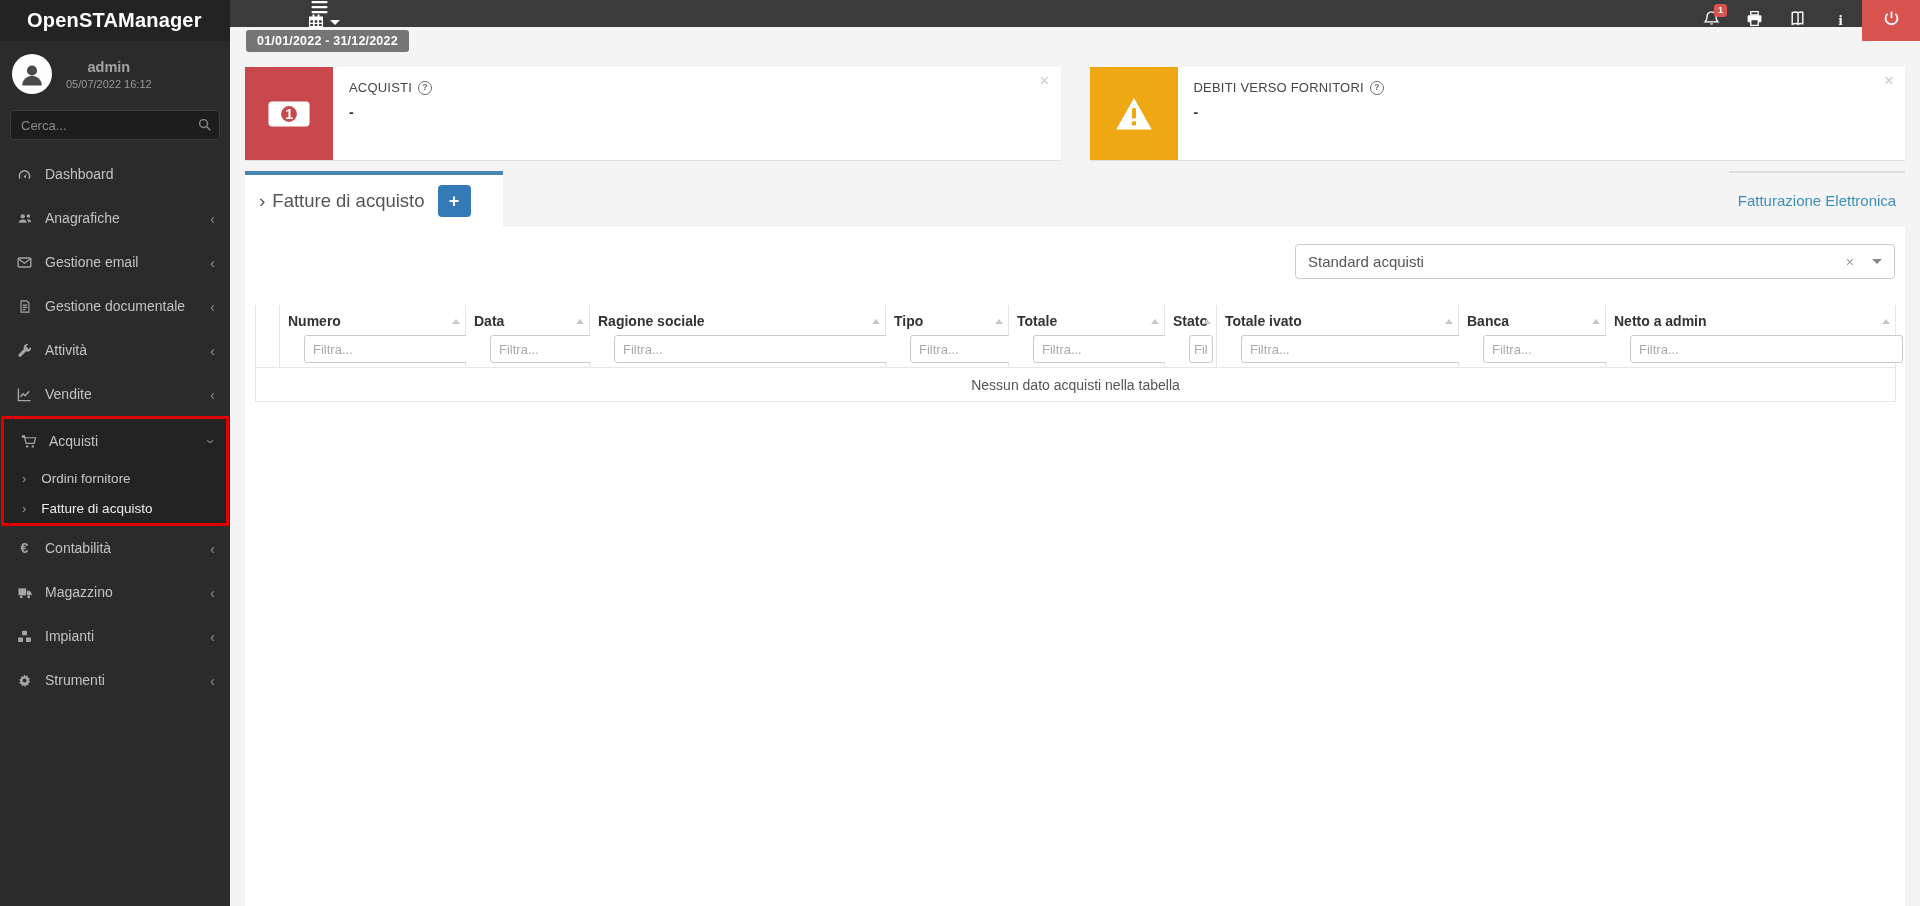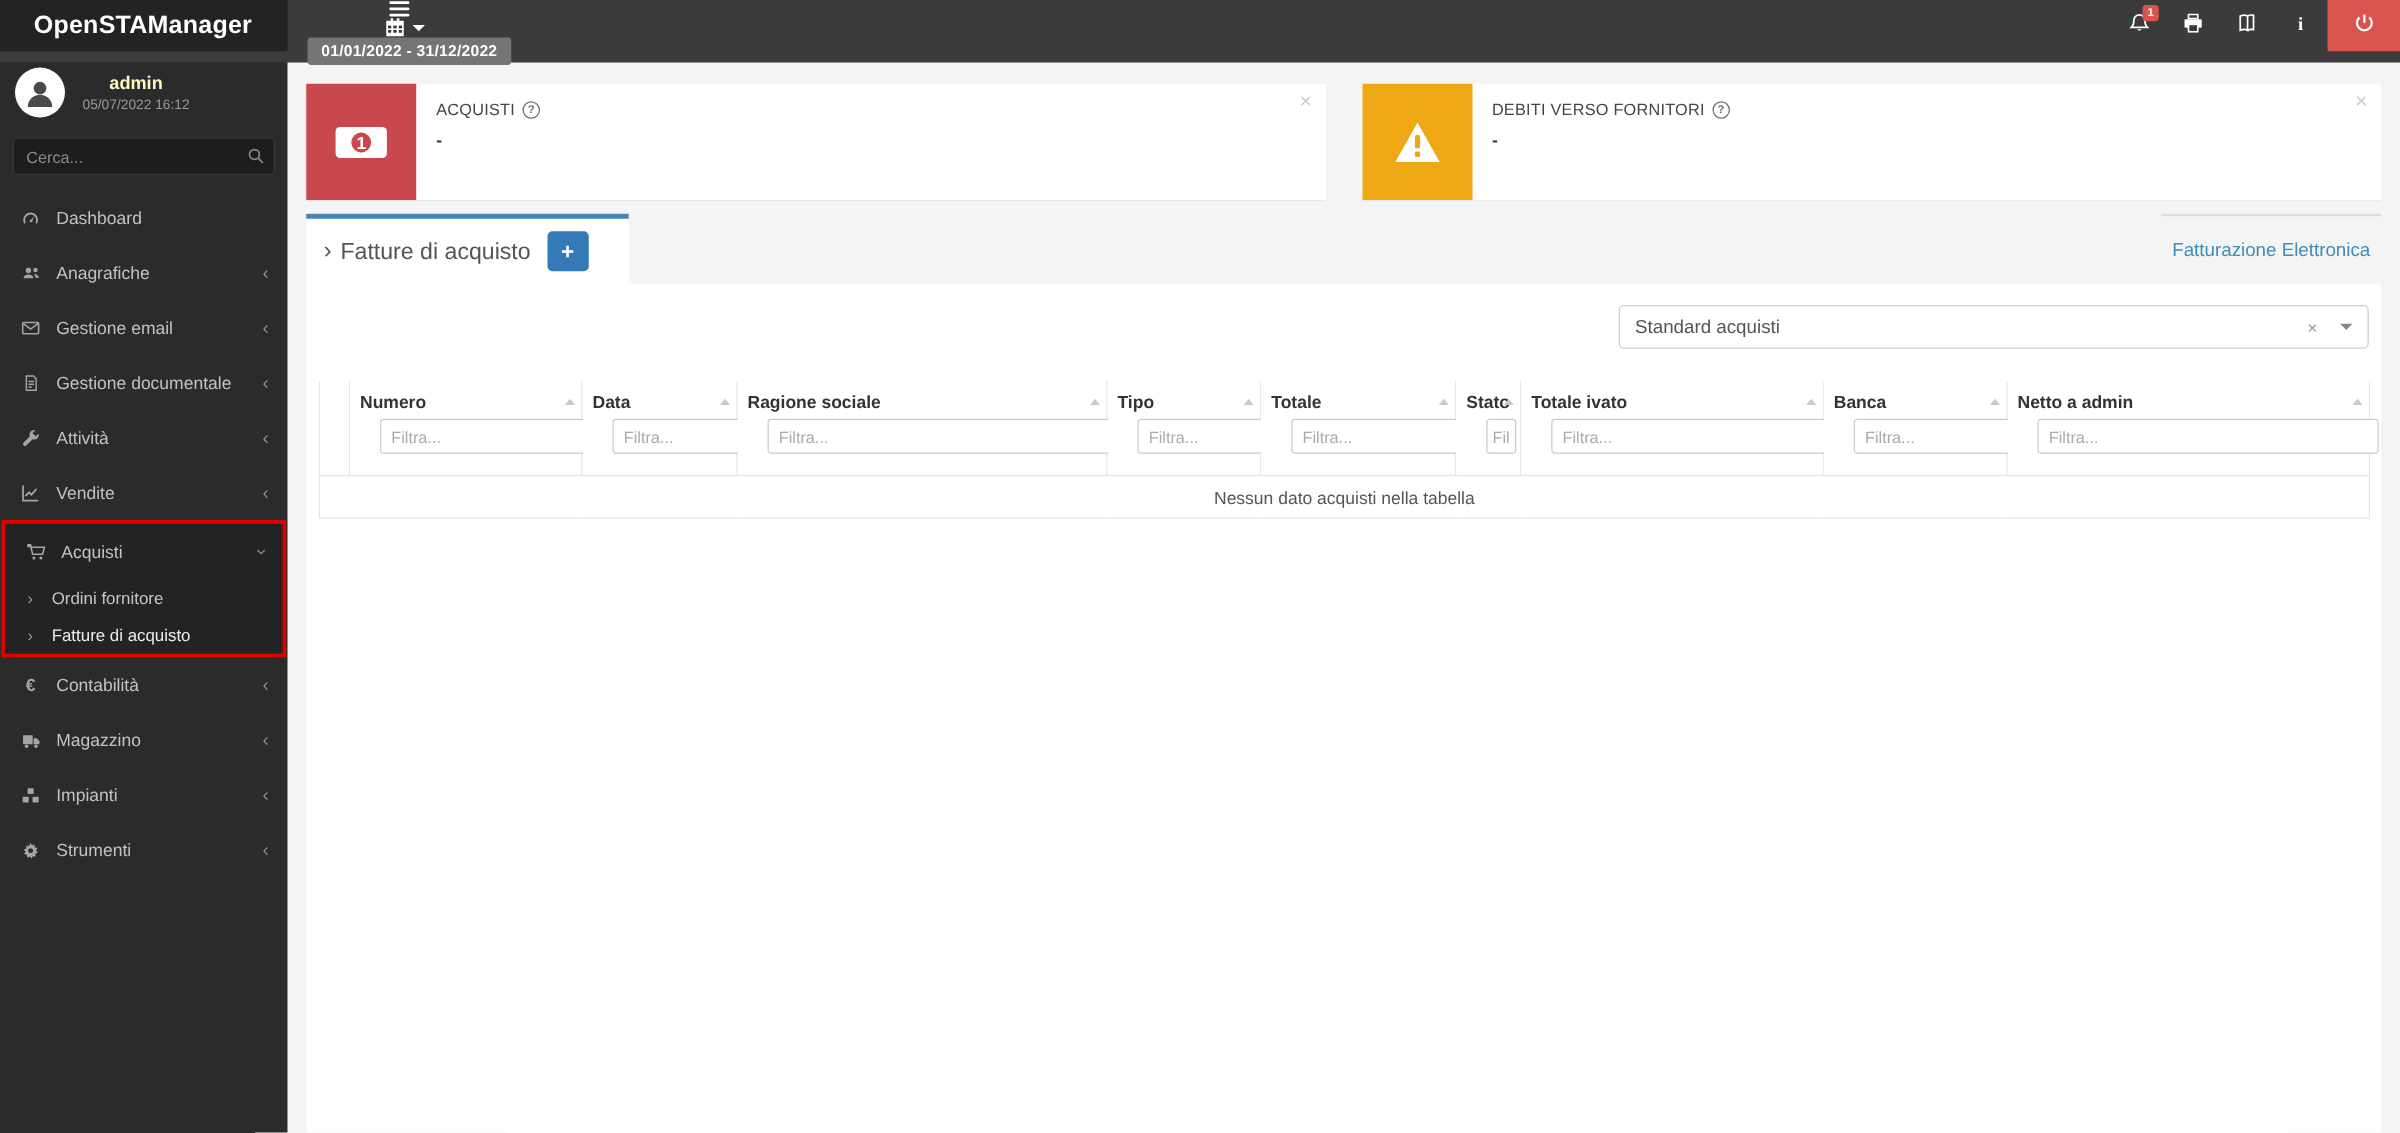--- a/index.html
+++ b/index.html
@@ -7,7 +7,7 @@
     font-family:"Liberation Sans","DejaVu Sans",sans-serif; background:#f4f4f4; }
 
   
-  .topbar { position:absolute; top:0; left:0; width:1920px; height:50px; background:#3b3b3b; z-index:30; display:flex; }
+  .topbar { position:absolute; top:0; left:0; width:1920px; height:27px; background:#3b3b3b; z-index:30; display:flex; }
   .logo { width:230px; height:41px; background:#232323; color:#fff; font-size:20px; font-weight:bold;
     line-height:41px; padding-left:27px; letter-spacing:.2px; }
   .nav-left { display:flex; align-items:center; color:#fff;flex-direction:column; }

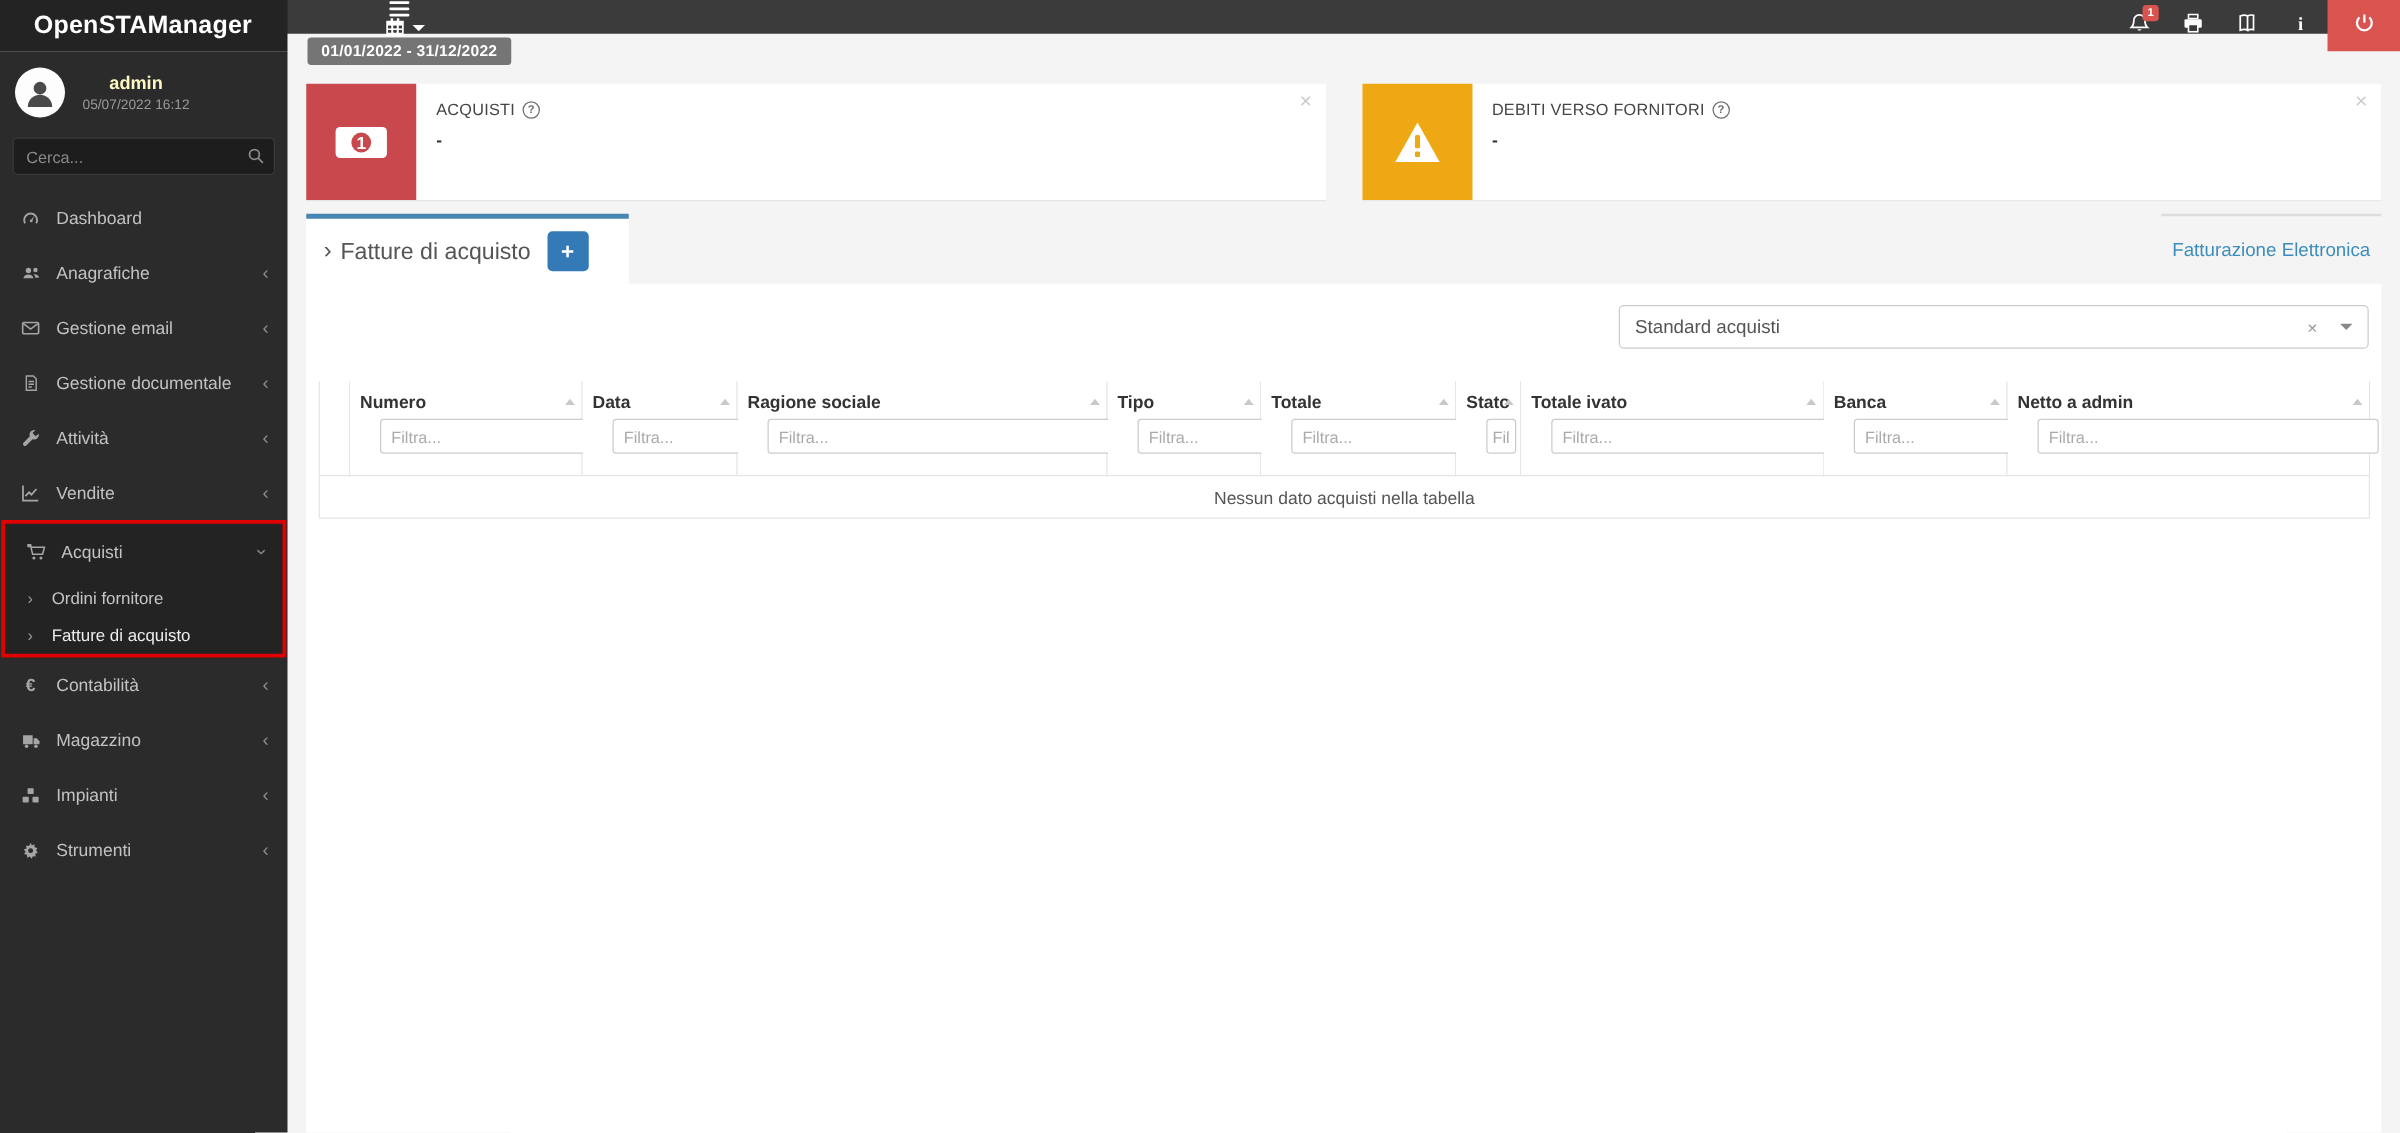--- a/index.html
+++ b/index.html
@@ -29,7 +29,7 @@
   .user-panel { display:flex; align-items:center; padding:13px 12px 10px; }
   .avatar { width:40px; height:40px; border-radius:50%; background:#fdfdfd; display:flex; align-items:center; justify-content:center; overflow:hidden; flex:0 0 40px; }
   .user-meta { margin-left:14px; }
-  .user-name { color:#fef9c3; font-size:14.5px; font-weight:bold; text-align:center; }
+  .user-name { color:#a3a3a3; font-size:14.5px; font-weight:bold; text-align:center; }
   .user-date { color:#9a9a9a; font-size:11px; margin-top:3px; text-align:center; }
   .search-box { margin:6px 10px 4px; position:relative; }
   .search-box input { width:100%; height:30px; background:#1d1d1d; border:1px solid #3a3a3a; border-radius:4px;

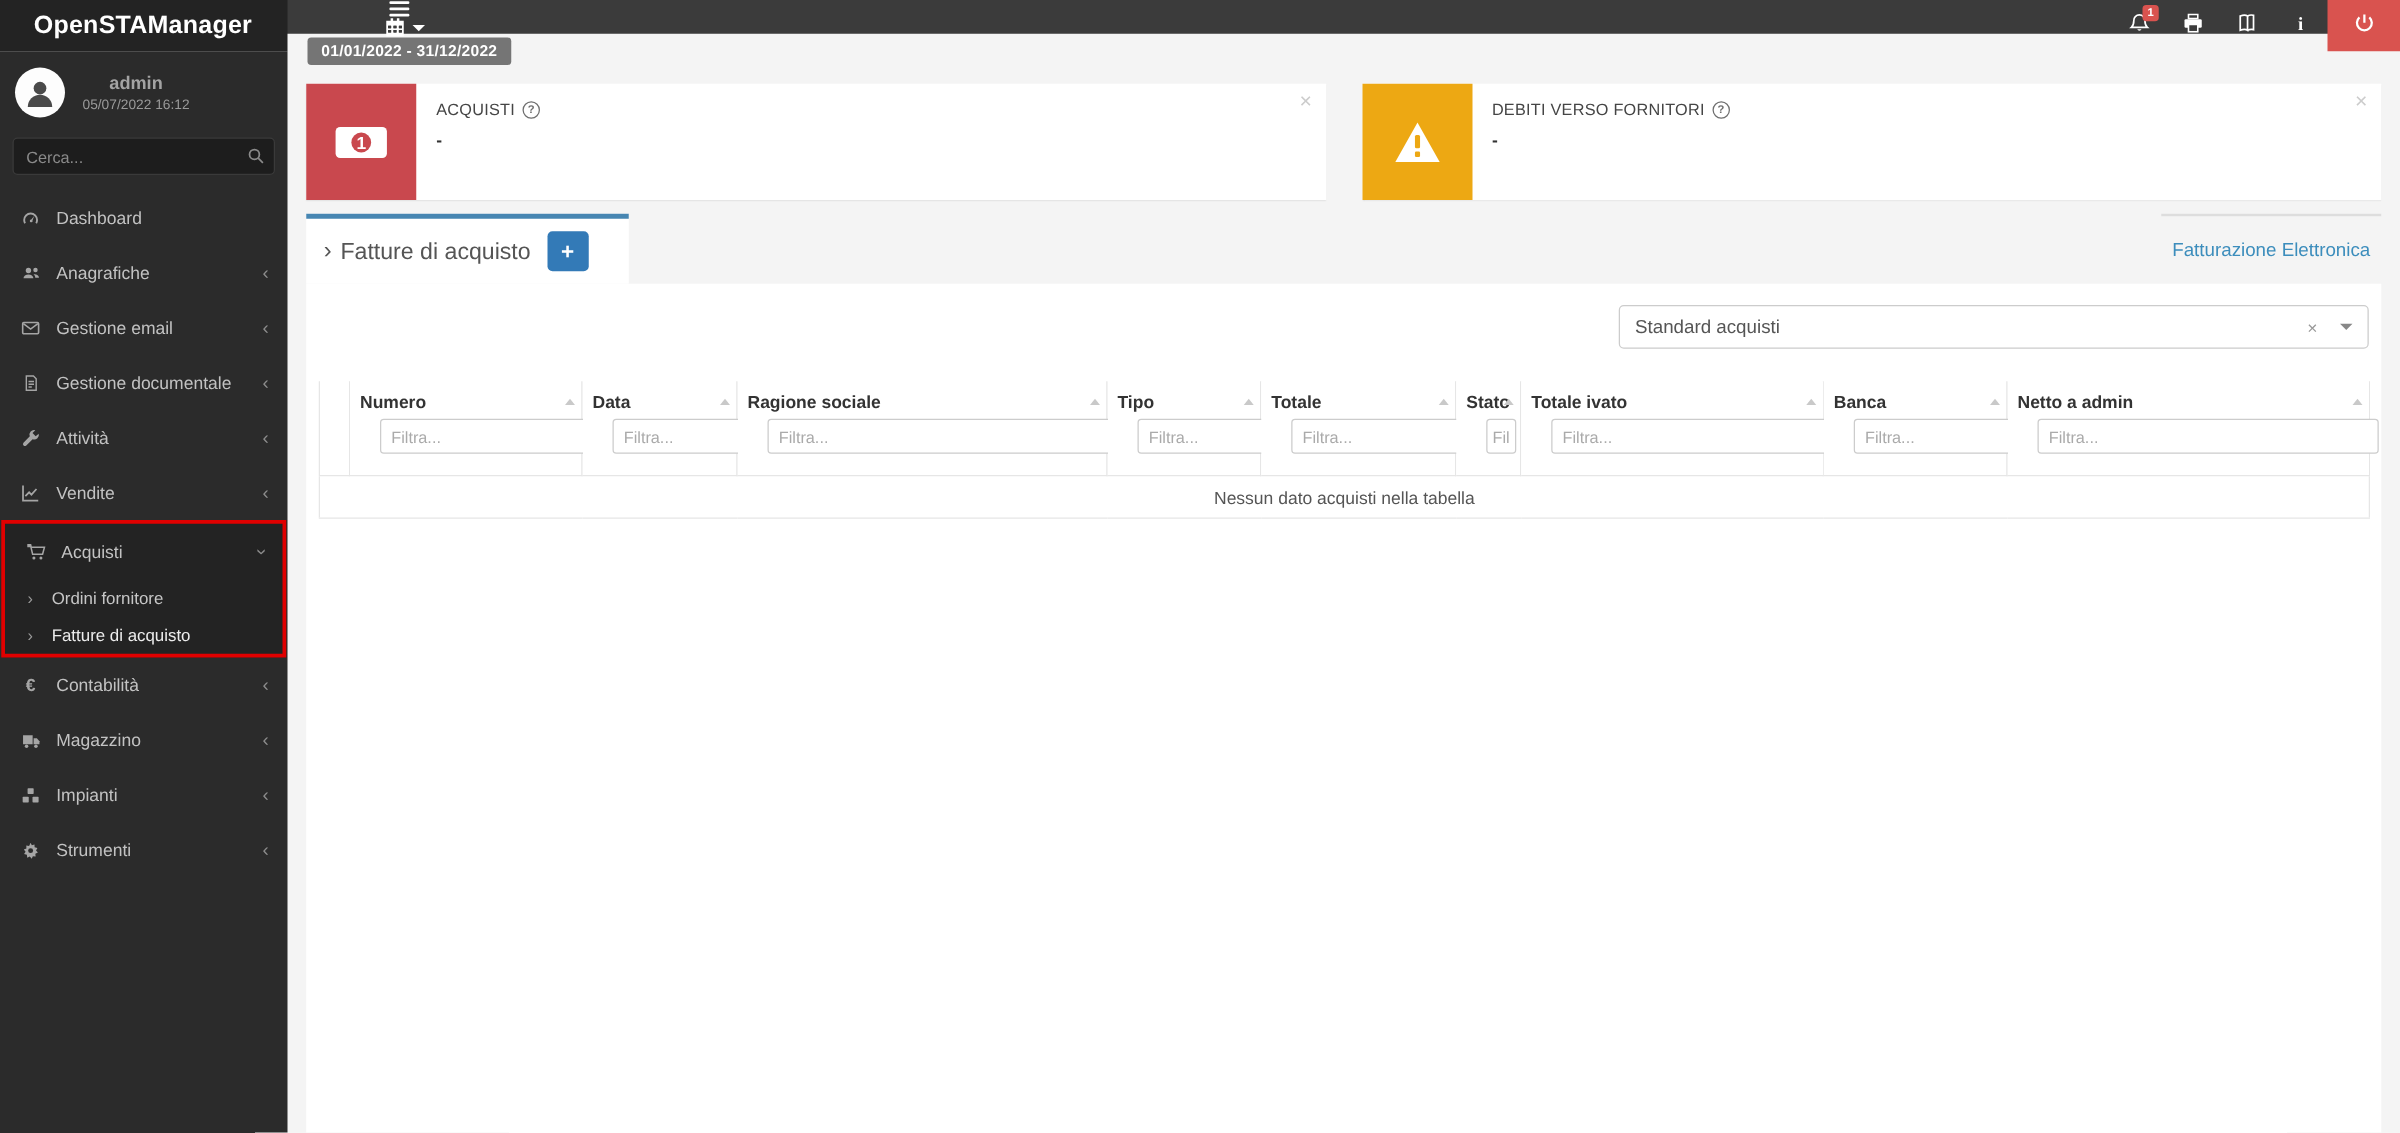--- a/index.html
+++ b/index.html
@@ -88,7 +88,7 @@
   table.data-table { width:1640px; margin-top:26px; border-collapse:collapse; table-layout:fixed;
     border-left:1px solid #e6e6e6; border-right:1px solid #e6e6e6; }
   .data-table th { position:relative; border-right:1px solid #e6e6e6; border-bottom:1px solid #e6e6e6;
-    padding:8px 8px 17px; text-align:left; vertical-align:bottom; background:#fff; }
+    padding:8px 8px 4px; text-align:left; vertical-align:bottom; background:#fff; }
   .th-label { font-size:14px; font-weight:bold; color:#333; overflow-wrap:anywhere; line-height:1.15; display:block; }
   .sort-arrow { position:absolute; top:14px; right:5px; width:0; height:0;
     border-left:4px solid transparent; border-right:4px solid transparent; border-bottom:5px solid #c9c9c9; }

